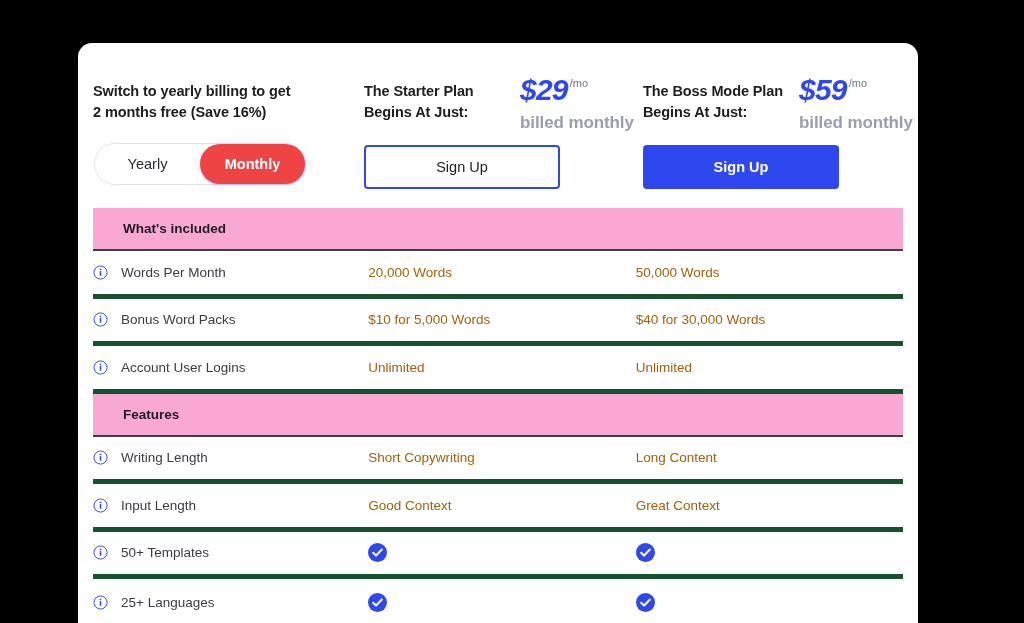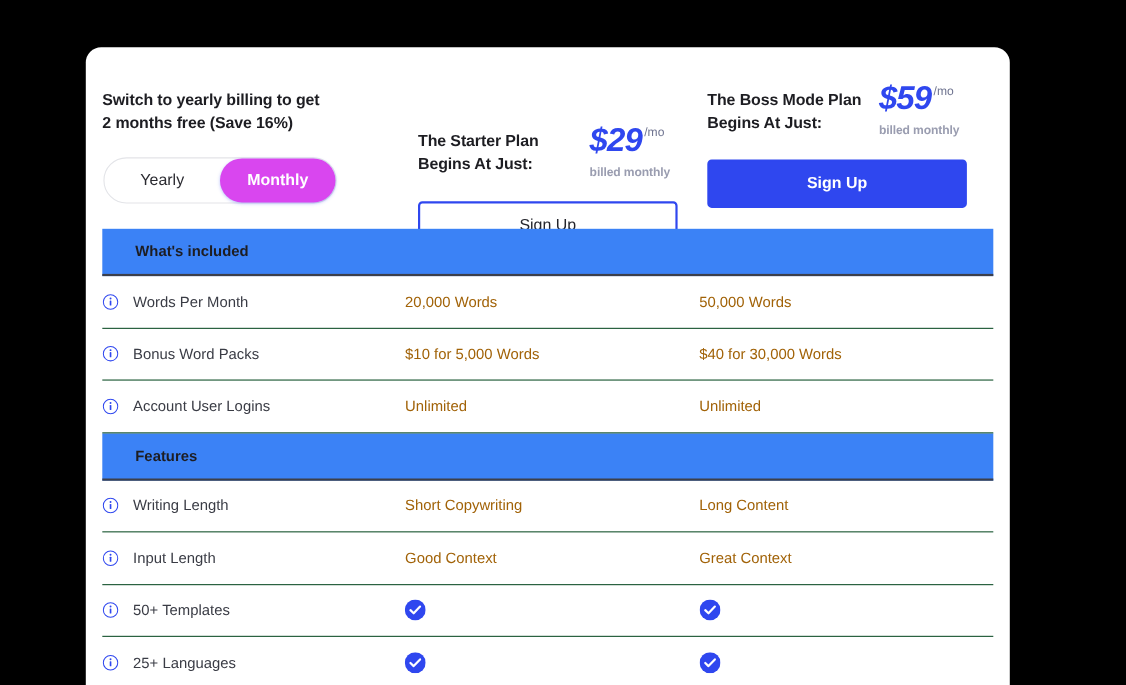--- a/index.html
+++ b/index.html
@@ -79,7 +79,7 @@
   }
 
   .plan-col { position: absolute; top: 0; height: 165px; }
-  .plan-col.starter { left: 300px; width: 240px; margin-top: 38px; }
+  .plan-col.starter { left: 284px; width: 240px; }
   .plan-col.boss    { left: 563px; width: 242px; }
 
   .plan-title {

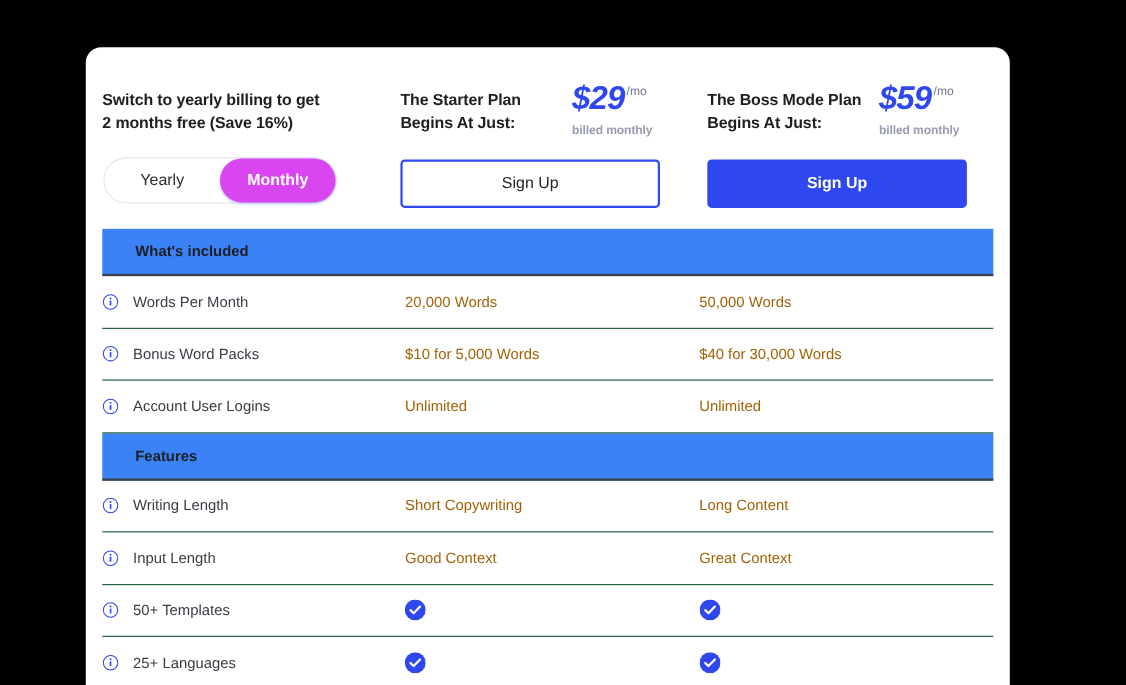--- a/index.html
+++ b/index.html
@@ -120,7 +120,7 @@
   }
   .price-note {
     margin-top: 8px;
-    font-size: 11px;
+    font-size: 17px;
     font-weight: bold;
     color: #9a9db0;
     letter-spacing: -0.1px;

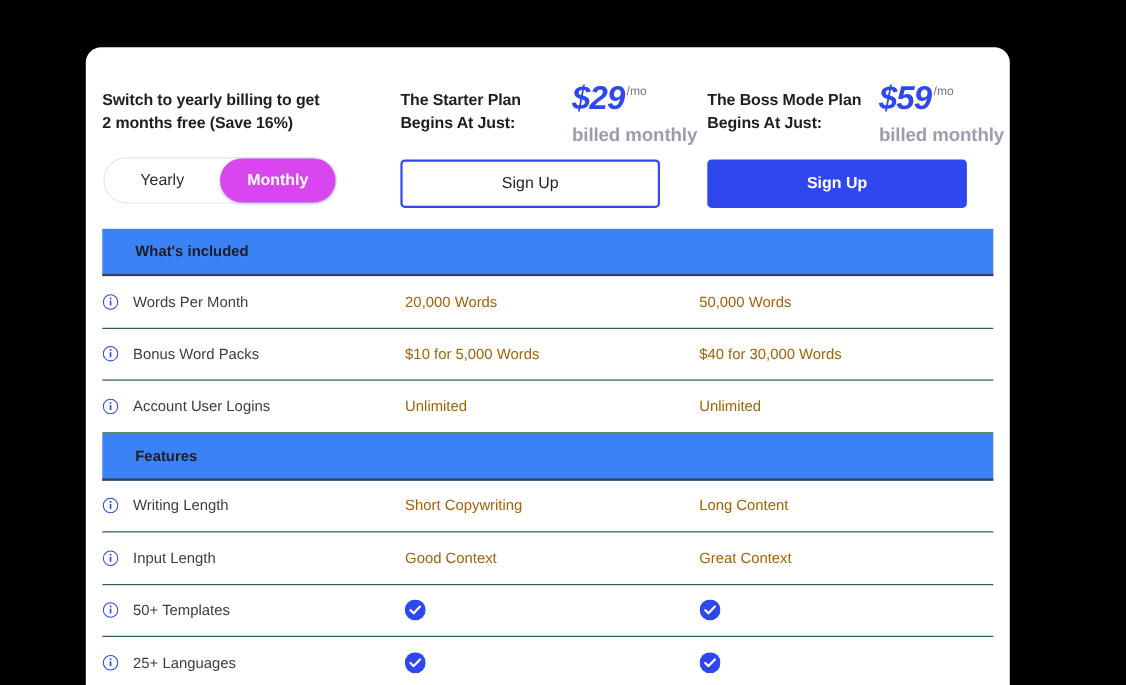--- a/index.html
+++ b/index.html
@@ -72,7 +72,7 @@
     user-select: none;
   }
   .toggle-opt.active {
-    background: #d946ef;
+    background: #ef4444;
     color: #ffffff;
     font-weight: bold;
     box-shadow: 0 1px 3px rgba(47,71,239,0.35);

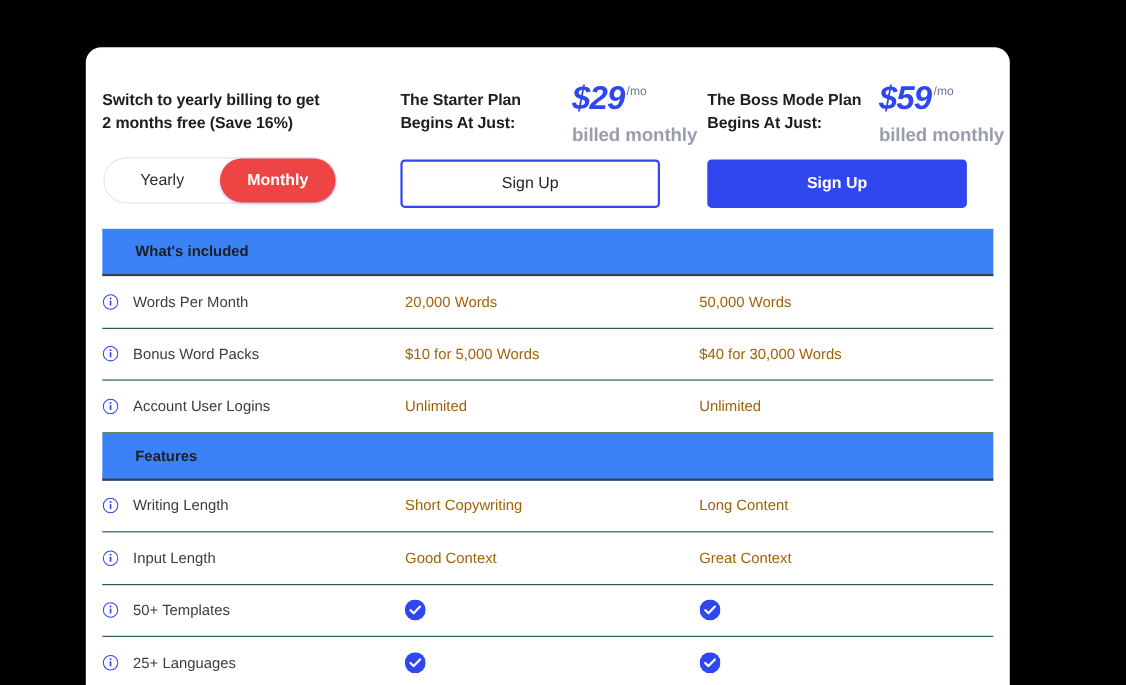--- a/index.html
+++ b/index.html
@@ -130,7 +130,7 @@
     position: absolute;
     top: 102px;
     left: 2px;
-    width: 236px;
+    width: 196px;
     height: 44px;
     border-radius: 4px;
     font-size: 14.5px;

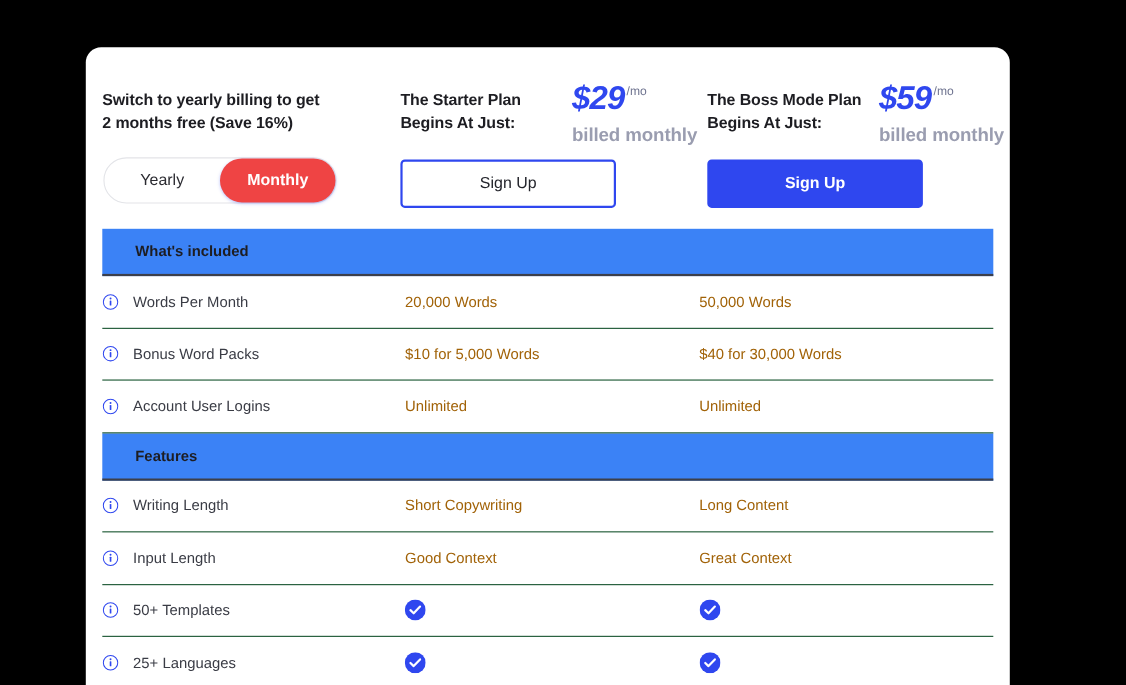--- a/index.html
+++ b/index.html
@@ -156,7 +156,7 @@
   .table { position: relative; padding: 0 15px; }
 
   .section-head {
-    background: #3b82f6;
+    background: #f9a8d4;
     height: 43px;
     display: flex;
     align-items: center;

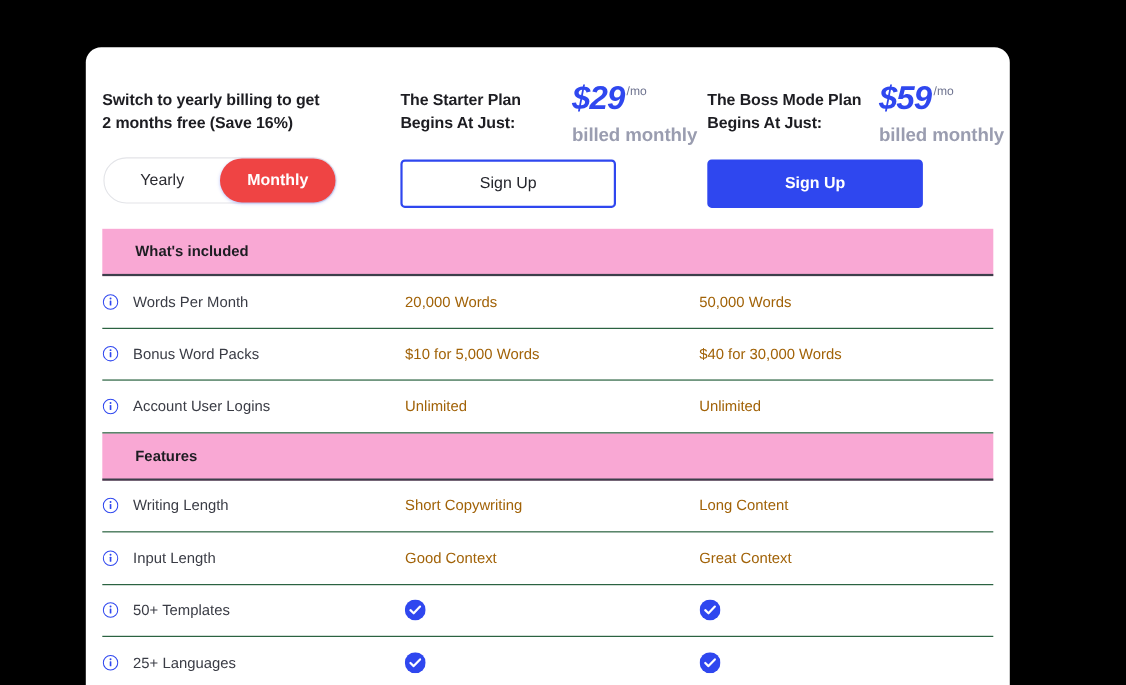--- a/index.html
+++ b/index.html
@@ -172,7 +172,7 @@
     height: 47.5px;
     display: flex;
     align-items: center;
-    border-bottom: 1px solid #14532d;
+    border-bottom: 5px solid #14532d;
   }
   .row:last-child { border-bottom: 1px solid #ebecf0; }
 

